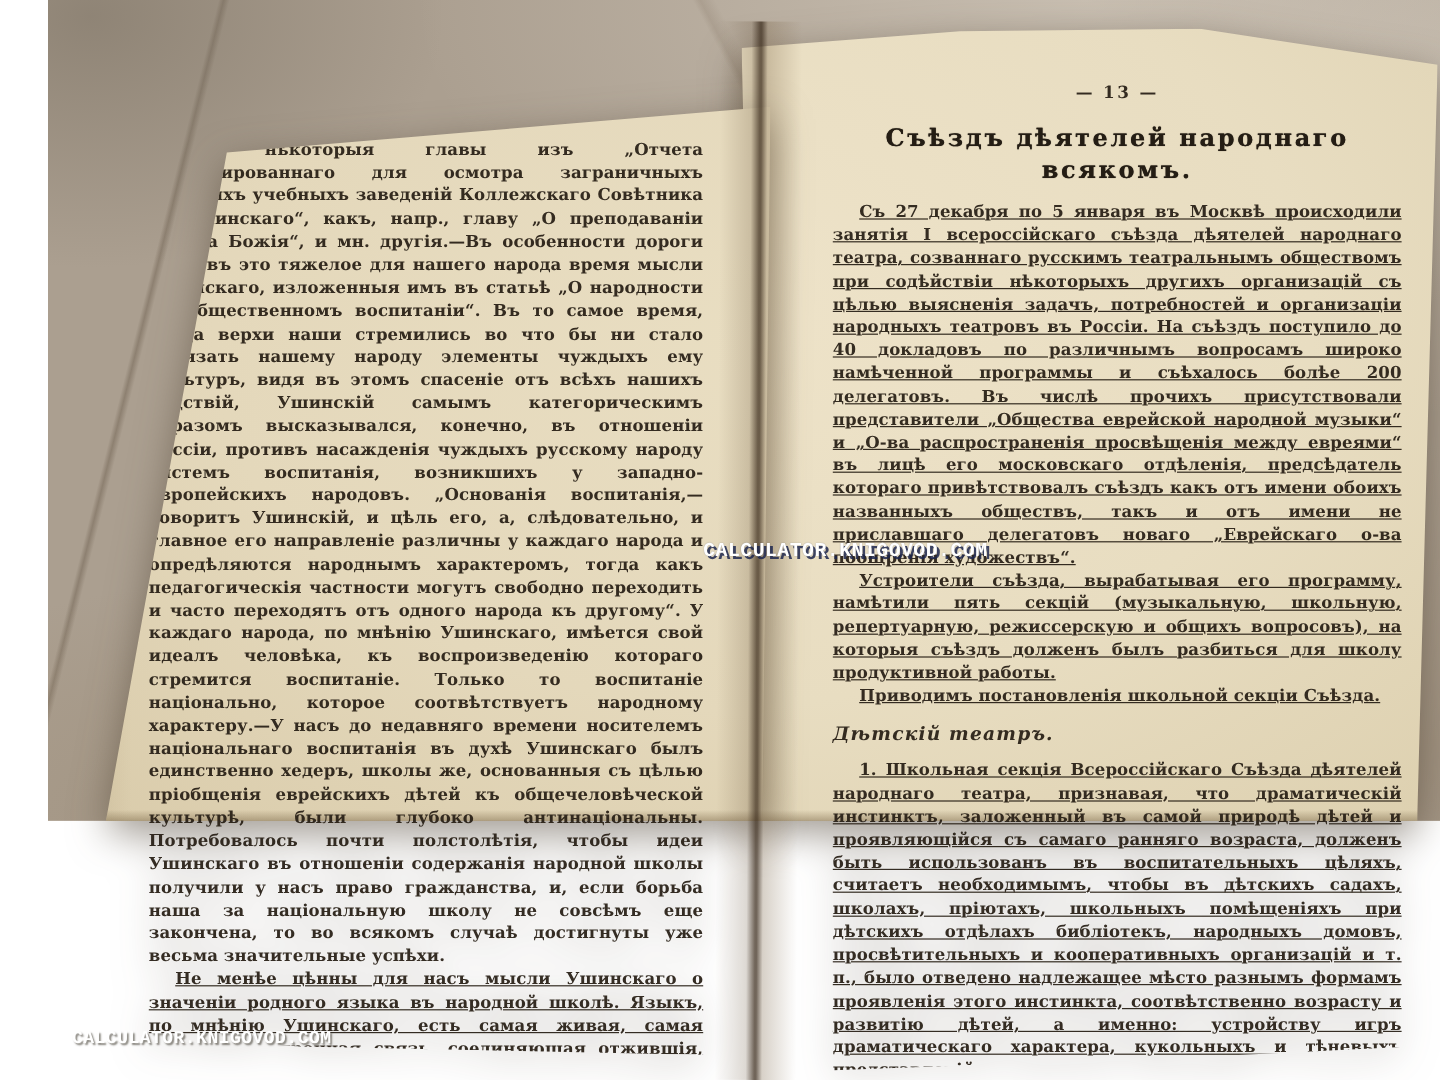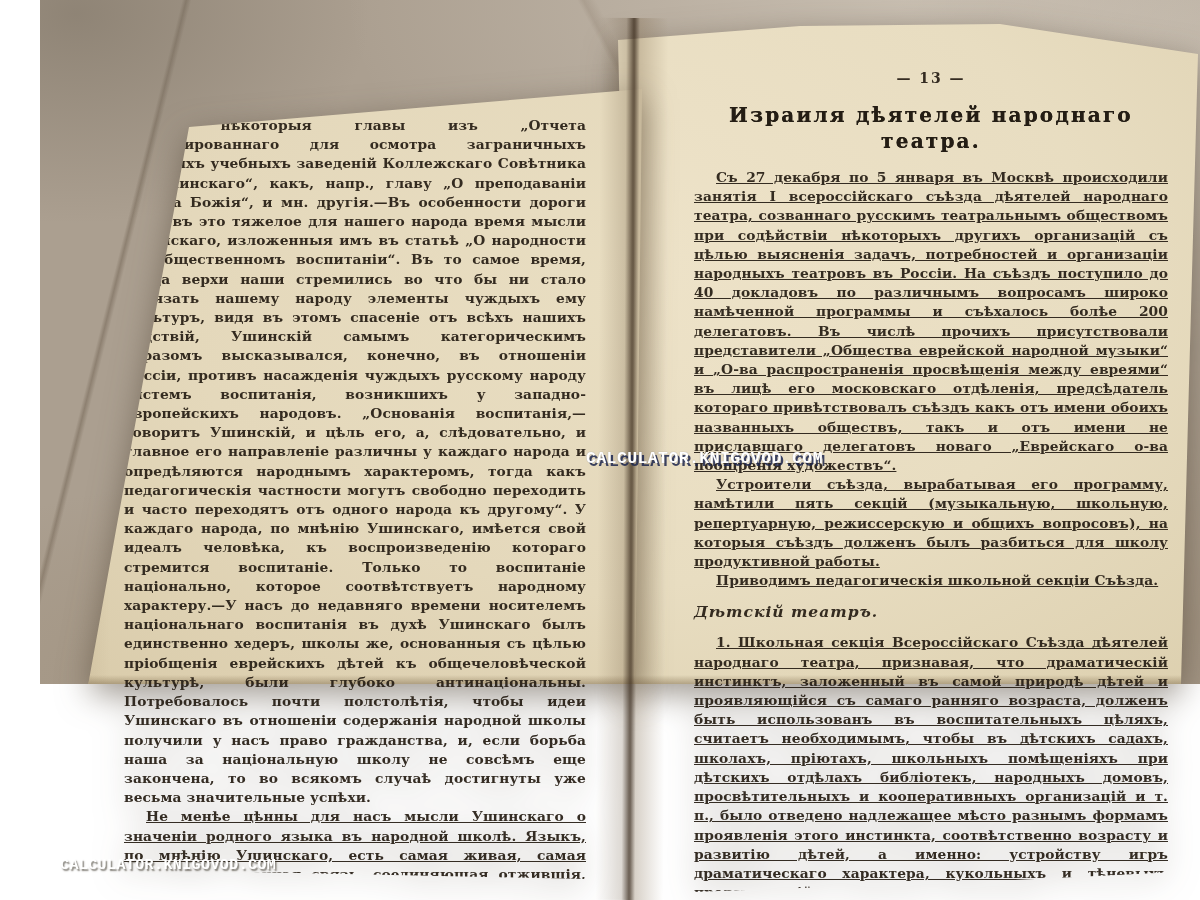--- a/index.html
+++ b/index.html
@@ -91,7 +91,7 @@
     <div class="page page-right">
       <div class="textcol col-right">
         <div class="pagenum">— 13 —</div>
-        <h1 class="article-title">Израиля дѣятелей народнаго театра.</h1>
+        <h1 class="article-title">Съѣздъ дѣятелей народнаго всякомъ.</h1>
         <p class="body-par indent">Съ 27 декабря по 5 января въ Москвѣ происходили занятія I всероссійскаго съѣзда дѣятелей народнаго театра, созваннаго русскимъ театральнымъ обществомъ при содѣйствіи нѣкоторыхъ другихъ организацій съ цѣлью выясненія задачъ, потребностей и организаціи народныхъ театровъ въ Россіи. На съѣздъ поступило до 40 докладовъ по различнымъ вопросамъ широко намѣченной программы и съѣхалось болѣе 200 делегатовъ. Въ числѣ прочихъ присутствовали представители „Общества еврейской народной музыки“ и „О-ва распространенія просвѣщенія между евреями“ въ лицѣ его московскаго отдѣленія, предсѣдатель котораго привѣтствовалъ съѣздъ какъ отъ имени обоихъ названныхъ обществъ, такъ и отъ имени не приславшаго делегатовъ новаго „Еврейскаго о-ва поощренія художествъ“.</p>
         <p class="body-par indent">Устроители съѣзда, вырабатывая его программу, намѣтили пять секцій (музыкальную, школьную, репертуарную, режиссерскую и общихъ вопросовъ), на которыя съѣздъ долженъ былъ разбиться для школу продуктивной работы.</p>
         <p class="body-par indent">Приводимъ педагогическія школьной секціи Съѣзда.</p>

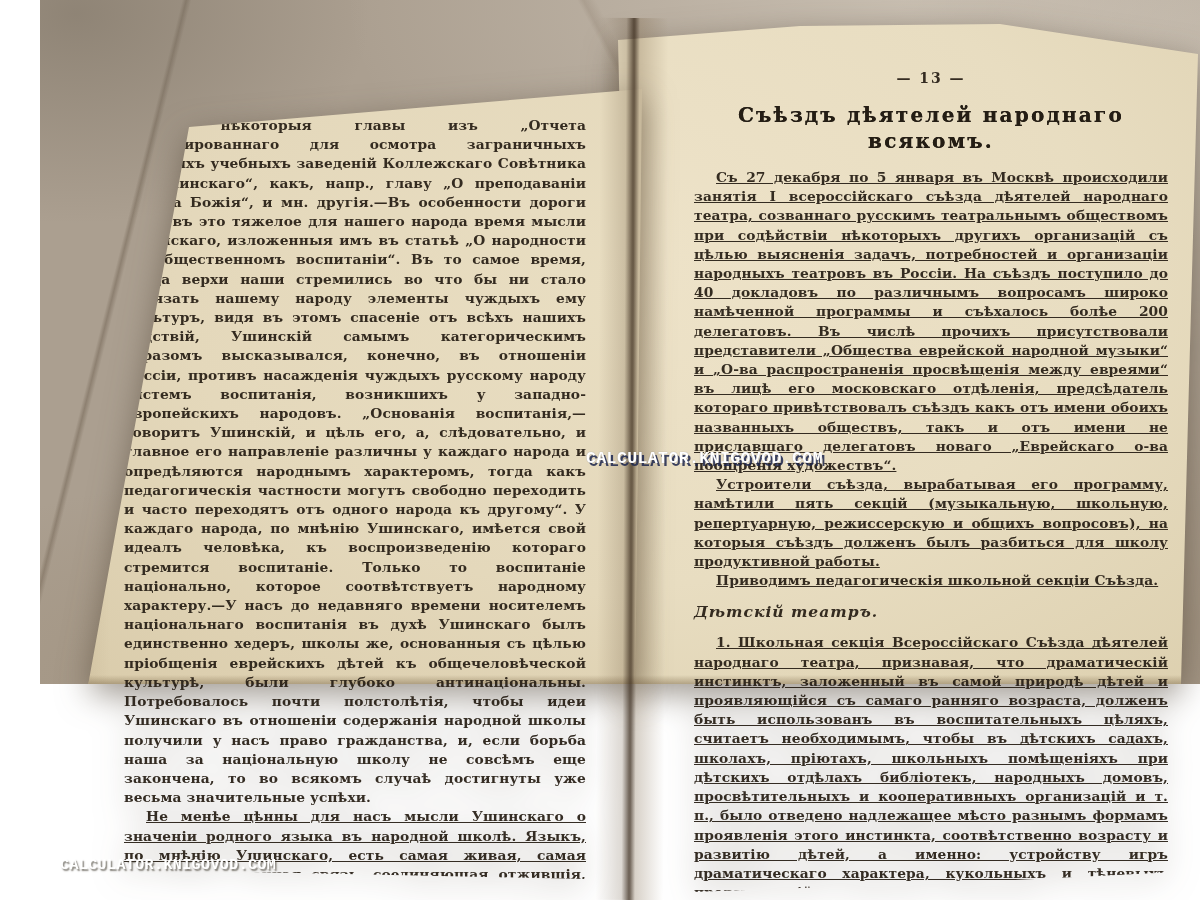--- a/index.html
+++ b/index.html
@@ -94,7 +94,7 @@
         <h1 class="article-title">Съѣздъ дѣятелей народнаго всякомъ.</h1>
         <p class="body-par indent">Съ 27 декабря по 5 января въ Москвѣ происходили занятія I всероссійскаго съѣзда дѣятелей народнаго театра, созваннаго русскимъ театральнымъ обществомъ при содѣйствіи нѣкоторыхъ другихъ организацій съ цѣлью выясненія задачъ, потребностей и организаціи народныхъ театровъ въ Россіи. На съѣздъ поступило до 40 докладовъ по различнымъ вопросамъ широко намѣченной программы и съѣхалось болѣе 200 делегатовъ. Въ числѣ прочихъ присутствовали представители „Общества еврейской народной музыки“ и „О-ва распространенія просвѣщенія между евреями“ въ лицѣ его московскаго отдѣленія, предсѣдатель котораго привѣтствовалъ съѣздъ какъ отъ имени обоихъ названныхъ обществъ, такъ и отъ имени не приславшаго делегатовъ новаго „Еврейскаго о-ва поощренія художествъ“.</p>
         <p class="body-par indent">Устроители съѣзда, вырабатывая его программу, намѣтили пять секцій (музыкальную, школьную, репертуарную, режиссерскую и общихъ вопросовъ), на которыя съѣздъ долженъ былъ разбиться для школу продуктивной работы.</p>
-        <p class="body-par indent">Приводимъ педагогическія школьной секціи Съѣзда.</p>
+        <p class="body-par indent">Приводимъ постановленія школьной секціи Съѣзда.</p>
         <div class="sub-heading">Дѣтскій театръ.</div>
         <p class="body-par indent">1. Школьная секція Всероссійскаго Съѣзда дѣятелей народнаго театра, признавая, что драматическій инстинктъ, заложенный въ самой природѣ дѣтей и проявляющійся съ самаго ранняго возраста, долженъ быть использованъ въ воспитательныхъ цѣляхъ, считаетъ необходимымъ, чтобы въ дѣтскихъ садахъ, школахъ, пріютахъ, школьныхъ помѣщеніяхъ при дѣтскихъ отдѣлахъ библіотекъ, народныхъ домовъ, просвѣтительныхъ и кооперативныхъ организацій и т. п., было отведено надлежащее мѣсто разнымъ формамъ проявленія этого инстинкта, соотвѣтственно возрасту и развитію дѣтей, а именно: устройству игръ драматическаго характера, кукольныхъ и тѣневыхъ представленій, пантомимѣ, хороводамъ и др. групповымъ движеніямъ ритмической гимнастики, драматизаціи пѣсенъ, шарадъ, пословицъ, басенъ, разсказыванію сказокъ, устройству историческихъ и этнографическихъ процессій и празднествъ (также и на открытомъ воздухѣ), постановкамъ дѣтскихъ пьесъ и оперъ.</p>
 

